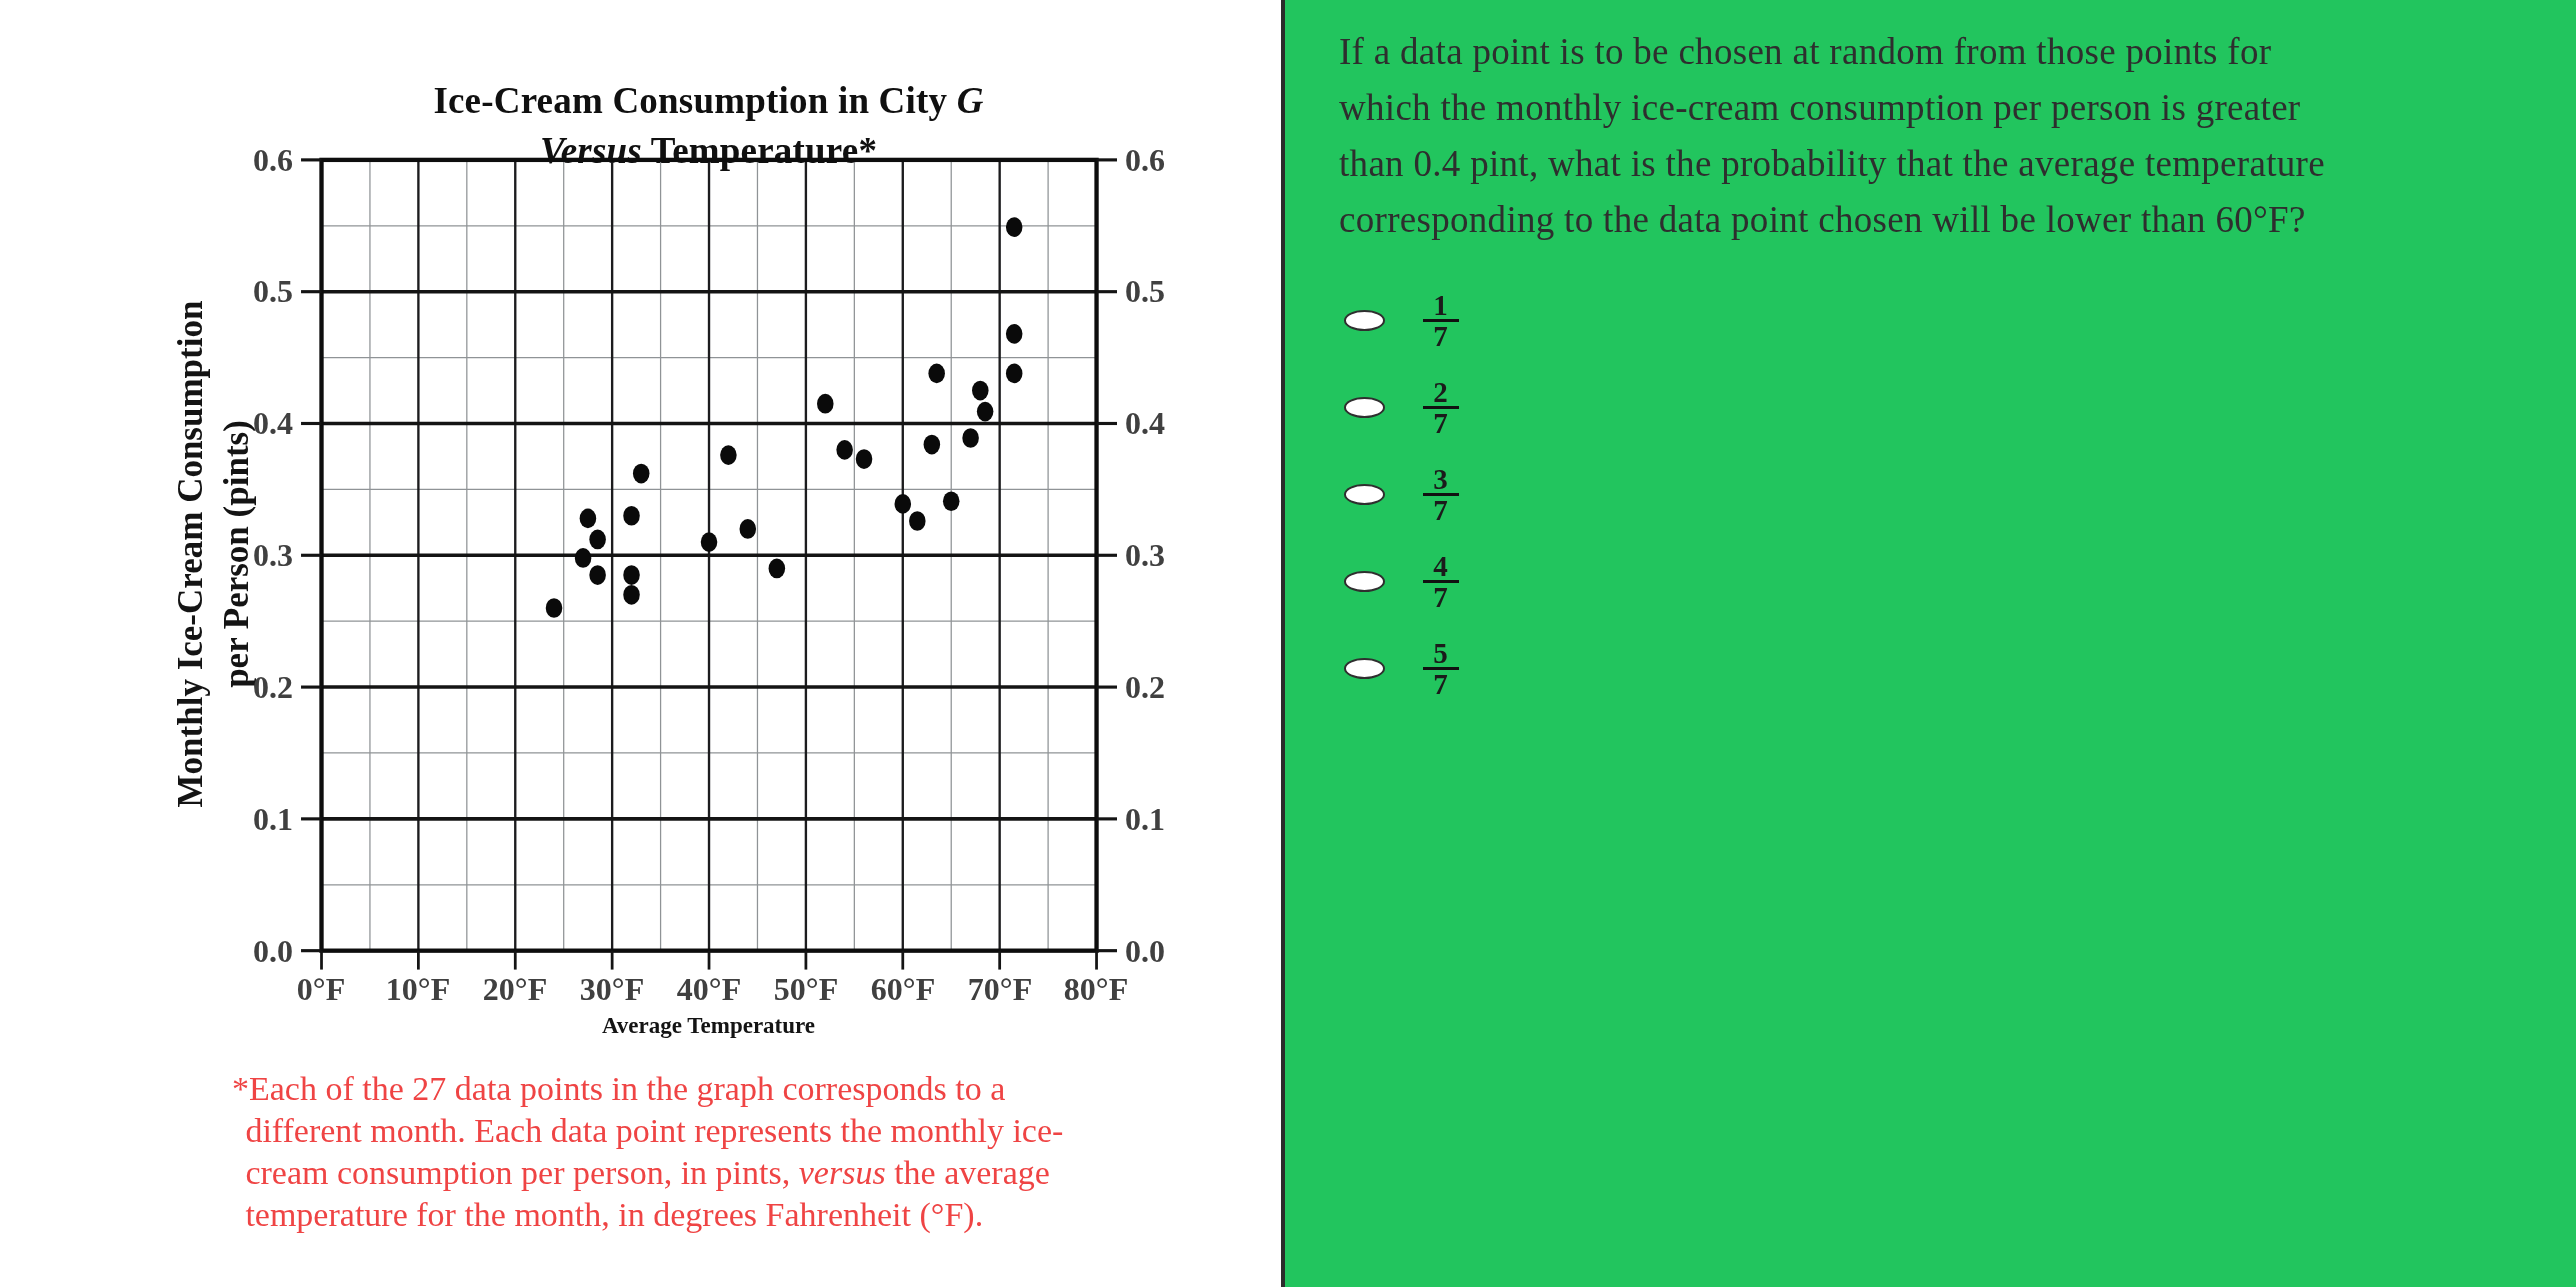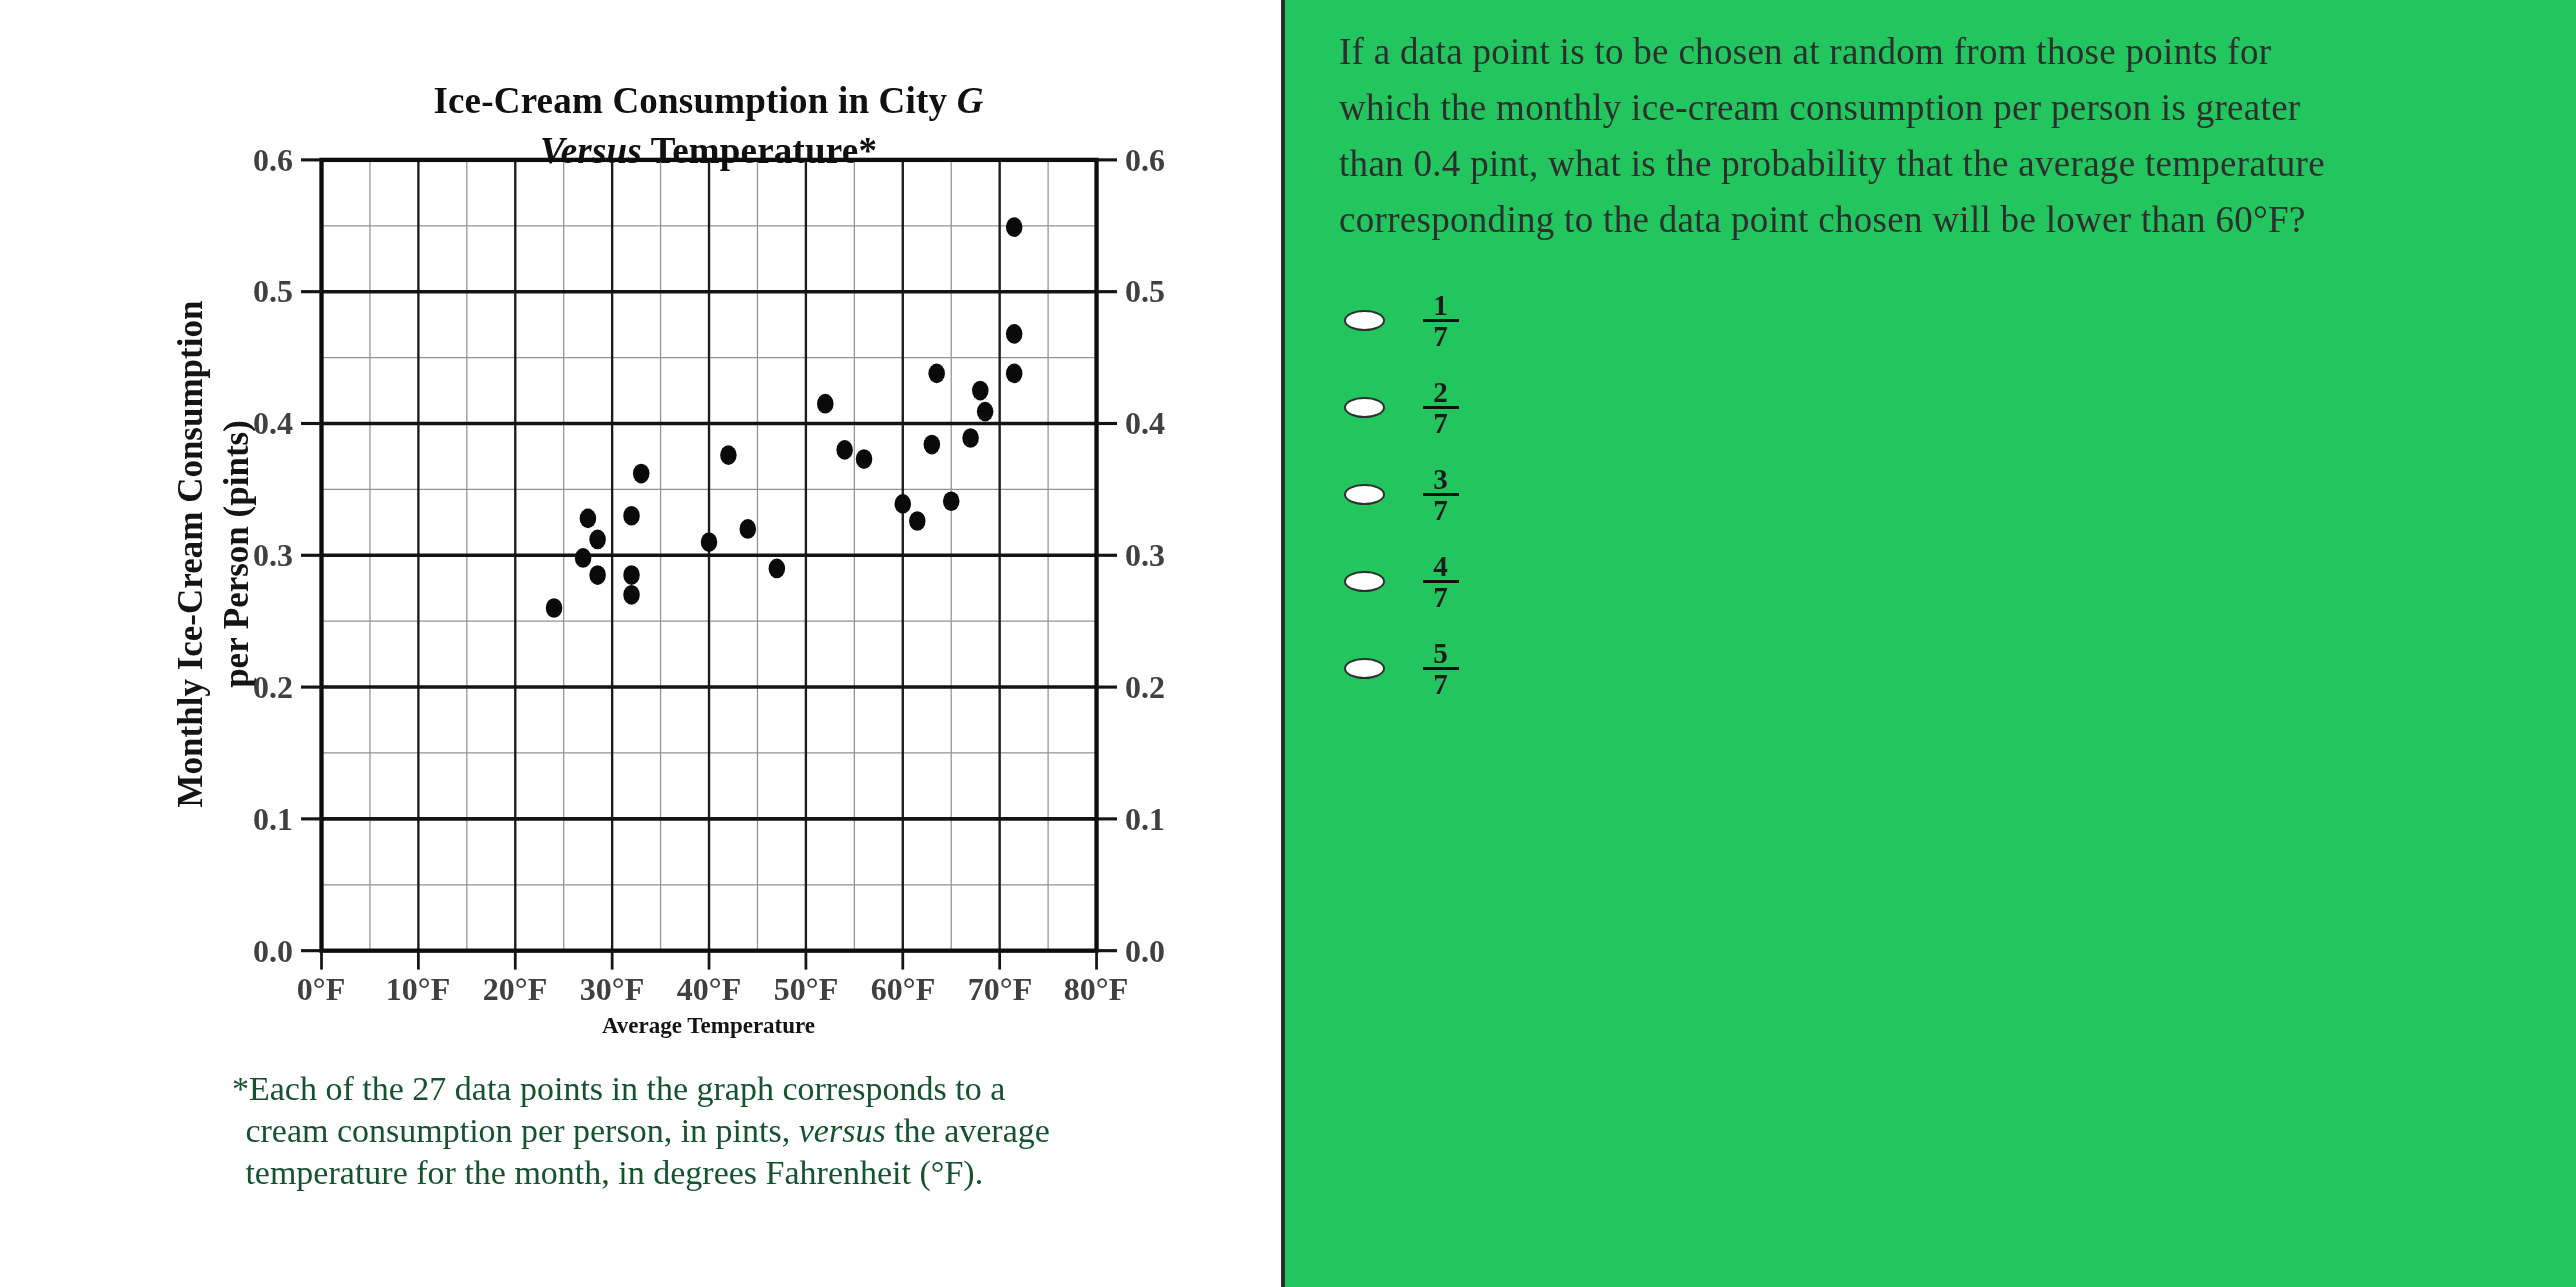--- a/index.html
+++ b/index.html
@@ -31,7 +31,7 @@
   .tick-label.x{text-align:center;width:110px;}
   .footnote{
     position:absolute;left:232px;top:1068px;width:945px;
-    font-size:34px;line-height:42px;color:#14532d;
+    font-size:34px;line-height:42px;color:#ef4444;
   }
   .footnote .fn-line{padding-left:13.4px;}
   .footnote .fn-line.first{padding-left:0;}

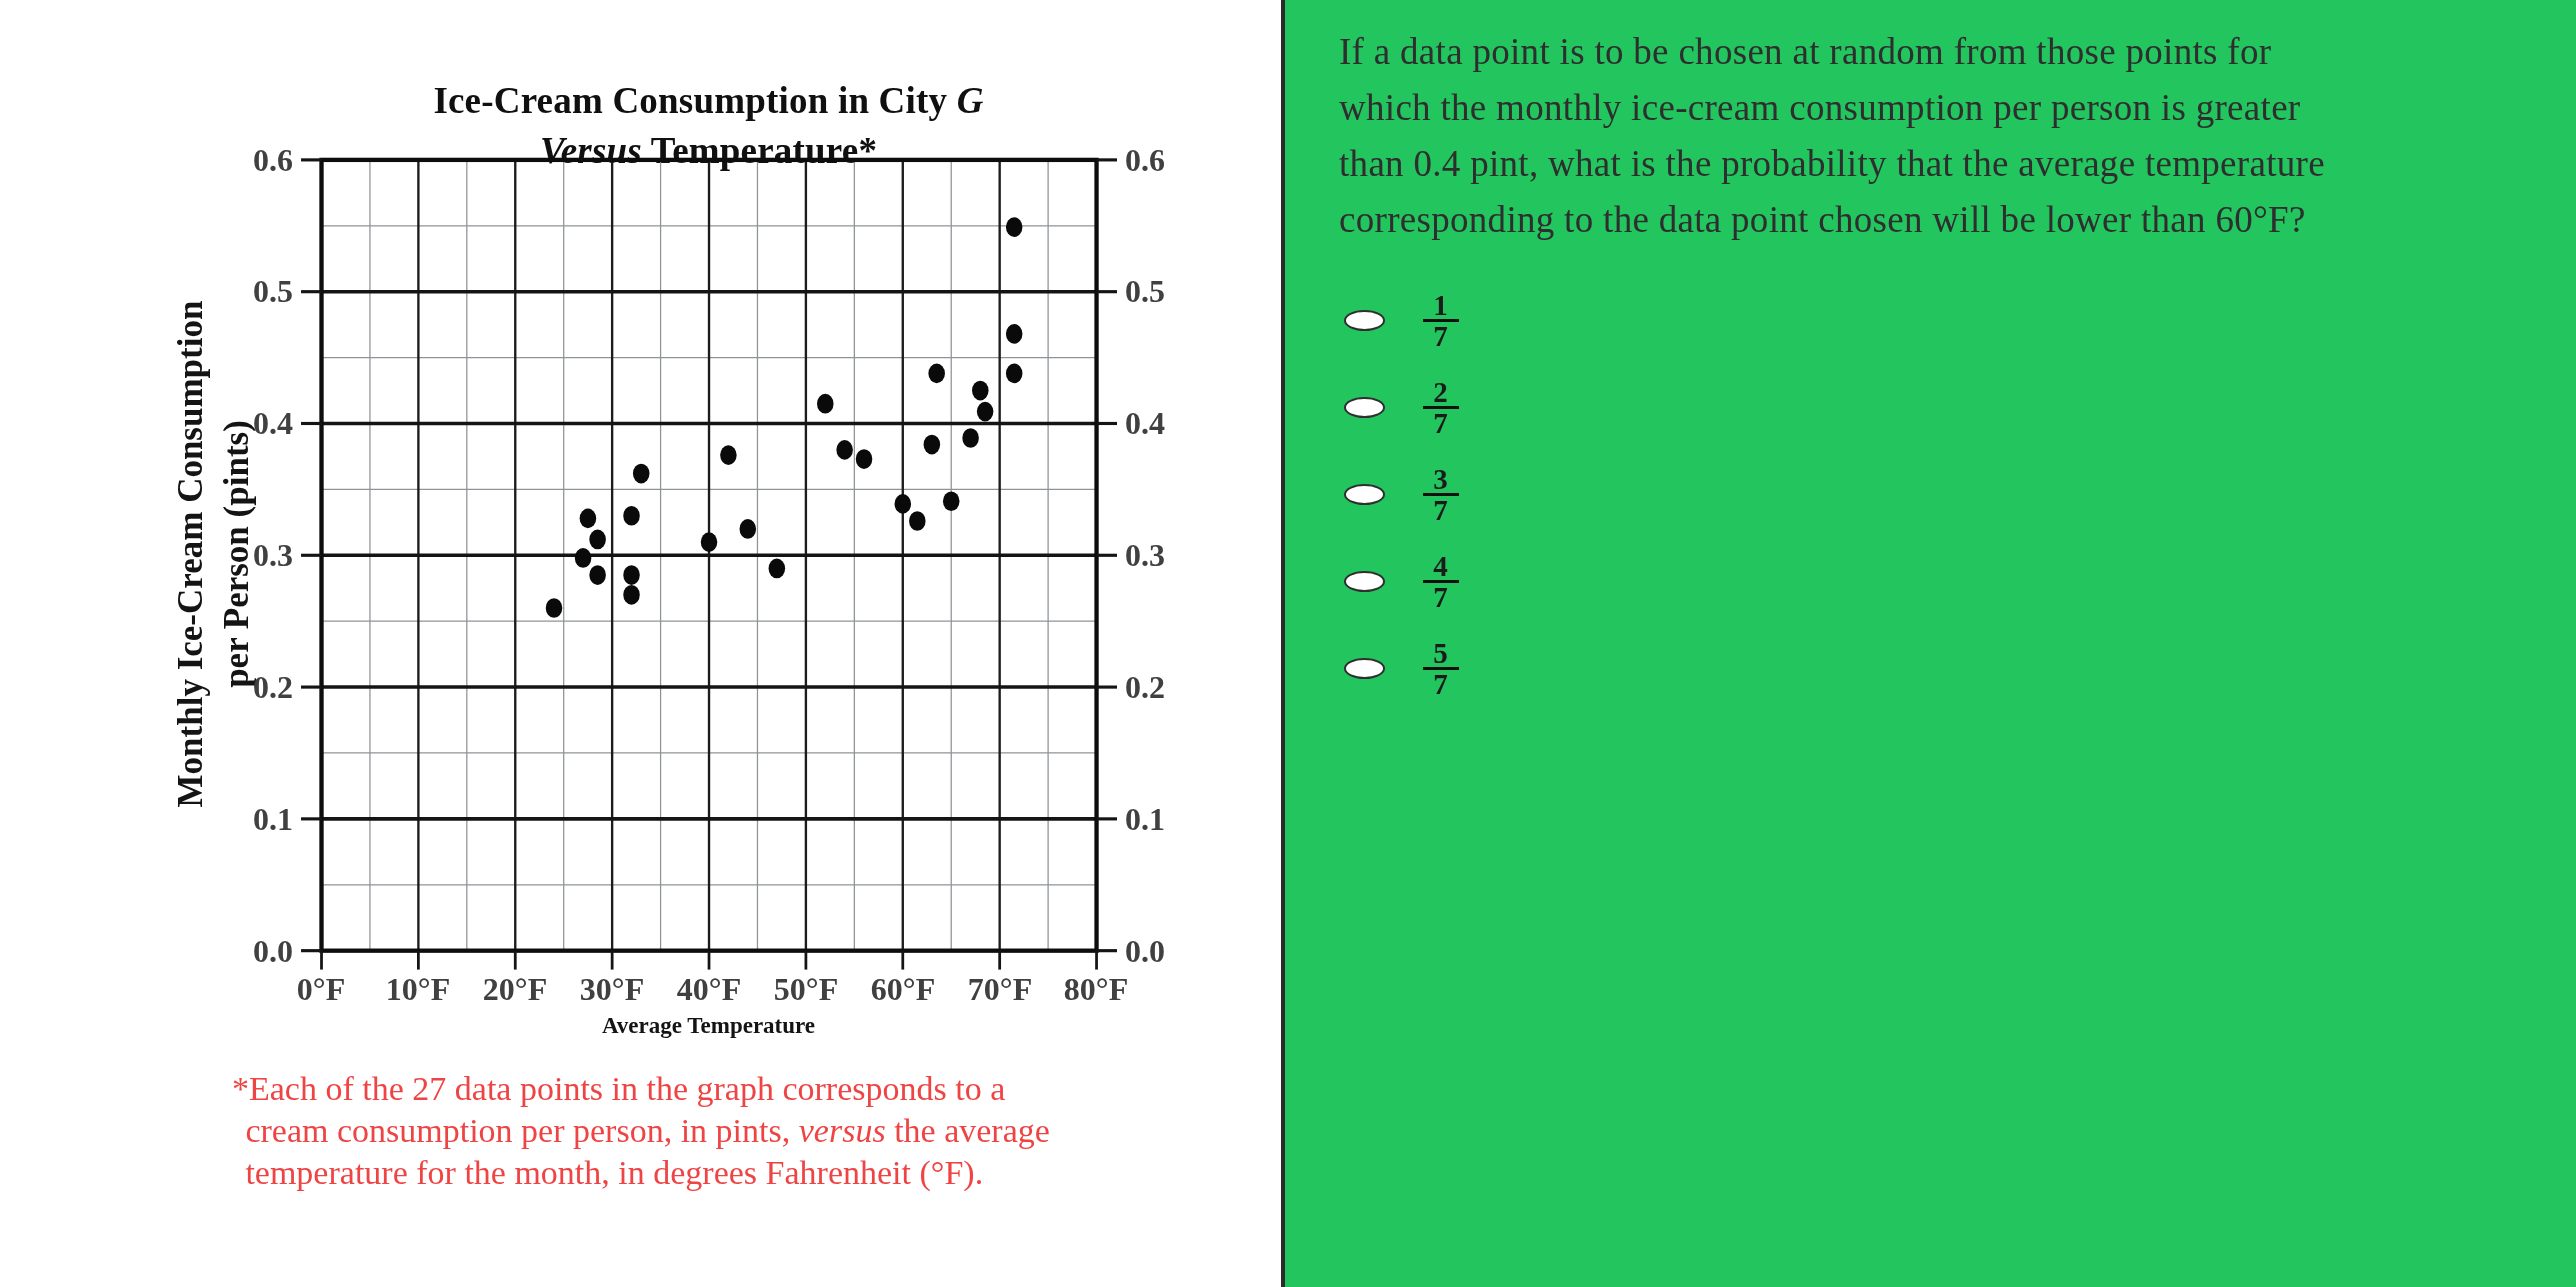--- a/index.html
+++ b/index.html
@@ -157,6 +157,7 @@
 
   <div class="footnote">
     <div class="fn-line first">*Each of the 27 data points in the graph corresponds to a</div>
+    <div class="fn-line">different month. Each data point represents the monthly ice-</div>
     <div class="fn-line"><span>cream consumption per person, in pints, </span><span class="it">versus</span><span> the average</span></div>
     <div class="fn-line">temperature for the month, in degrees Fahrenheit (°F).</div>
   </div>

